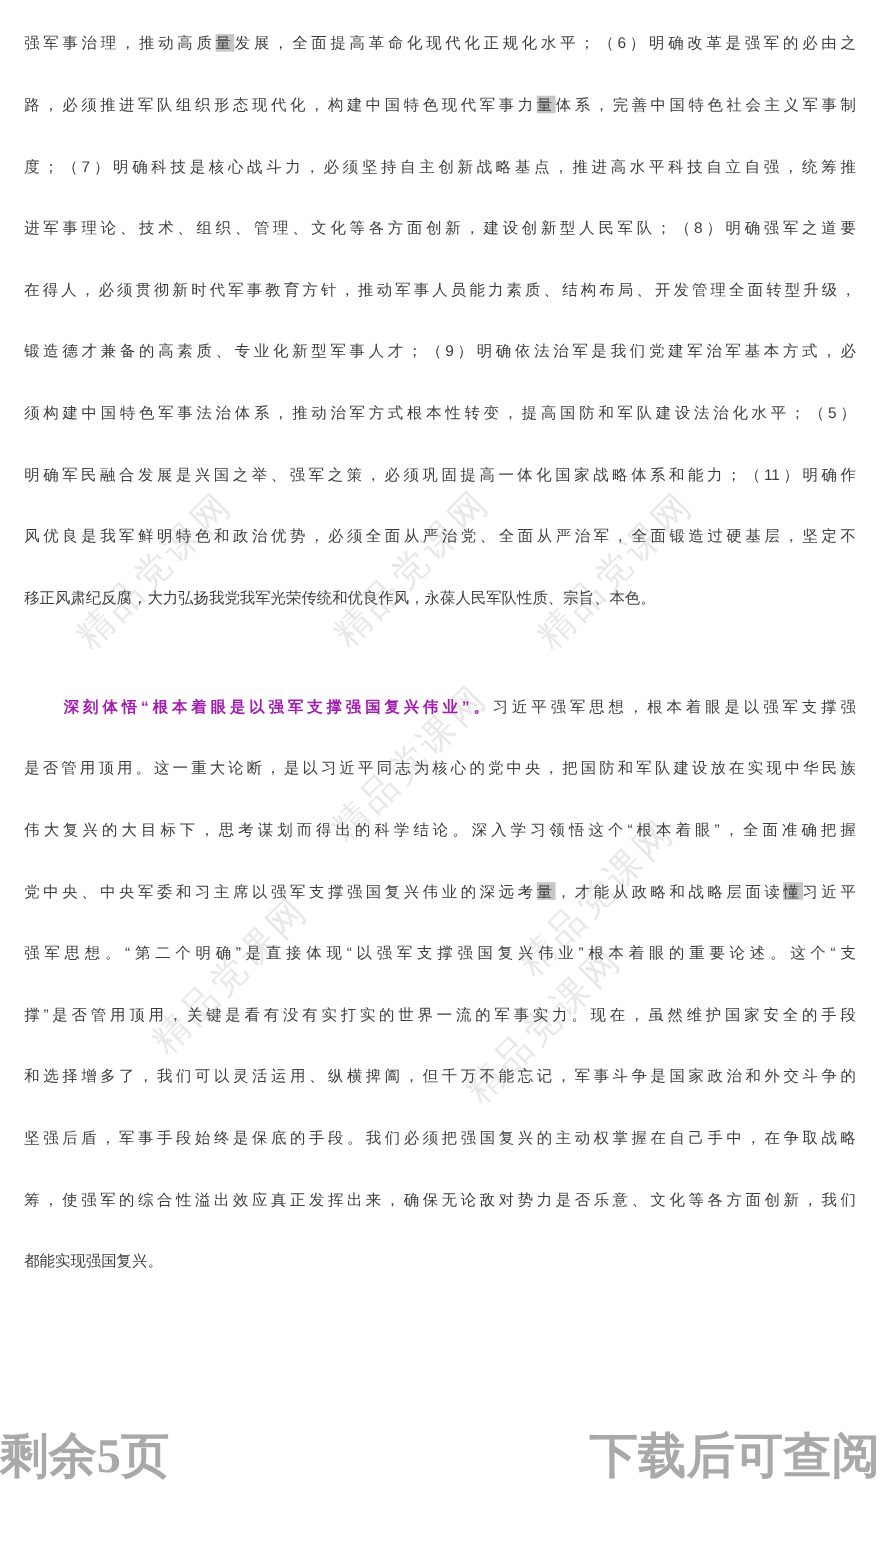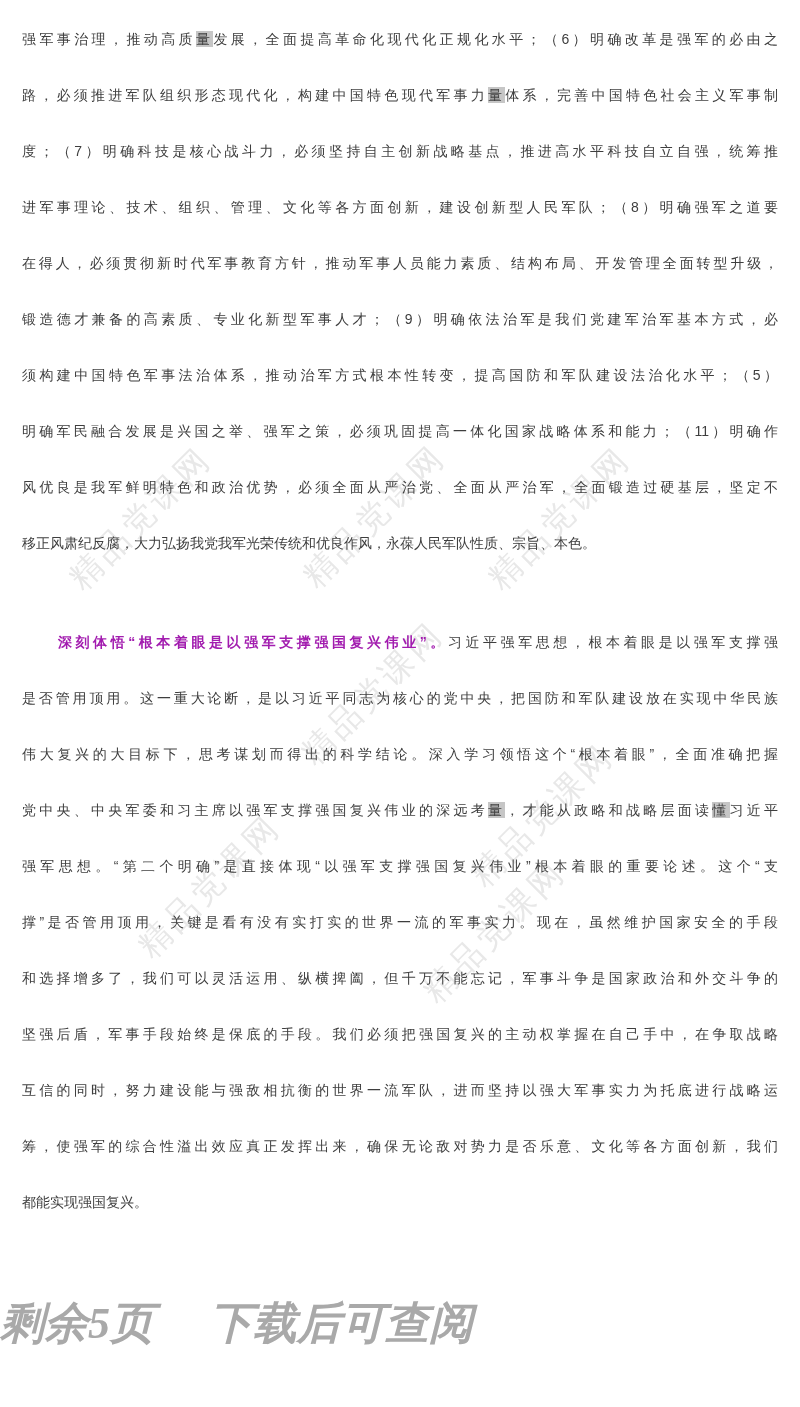--- a/index.html
+++ b/index.html
@@ -97,7 +97,6 @@
       <div class="ln"><span>撑”是否管用顶用，关键是看有没有实打实的世界一流的军事实力。现在，虽然维护国家安全的手段</span></div>
       <div class="ln"><span>和选择增多了，我们可以灵活运用、纵横捭阖，但千万不能忘记，军事斗争是国家政治和外交斗争的</span></div>
       <div class="ln"><span>坚强后盾，军事手段始终是保底的手段。我们必须把强国复兴的主动权掌握在自己手中，在争取战略</span></div>
-      <div class="ln"><span>互信的同时，努力建设能与强敌相抗衡的世界一流军队，进而坚持以强大军事实力为托底进行战略运</span></div>
       <div class="ln"><span>筹，使强军的综合性溢出效应真正发挥出来，确保无论敌对势力是否乐意、文化等各方面创新，我们</span></div>
       <div class="ln last"><span>都能实现强国复兴。</span></div>
     </div>

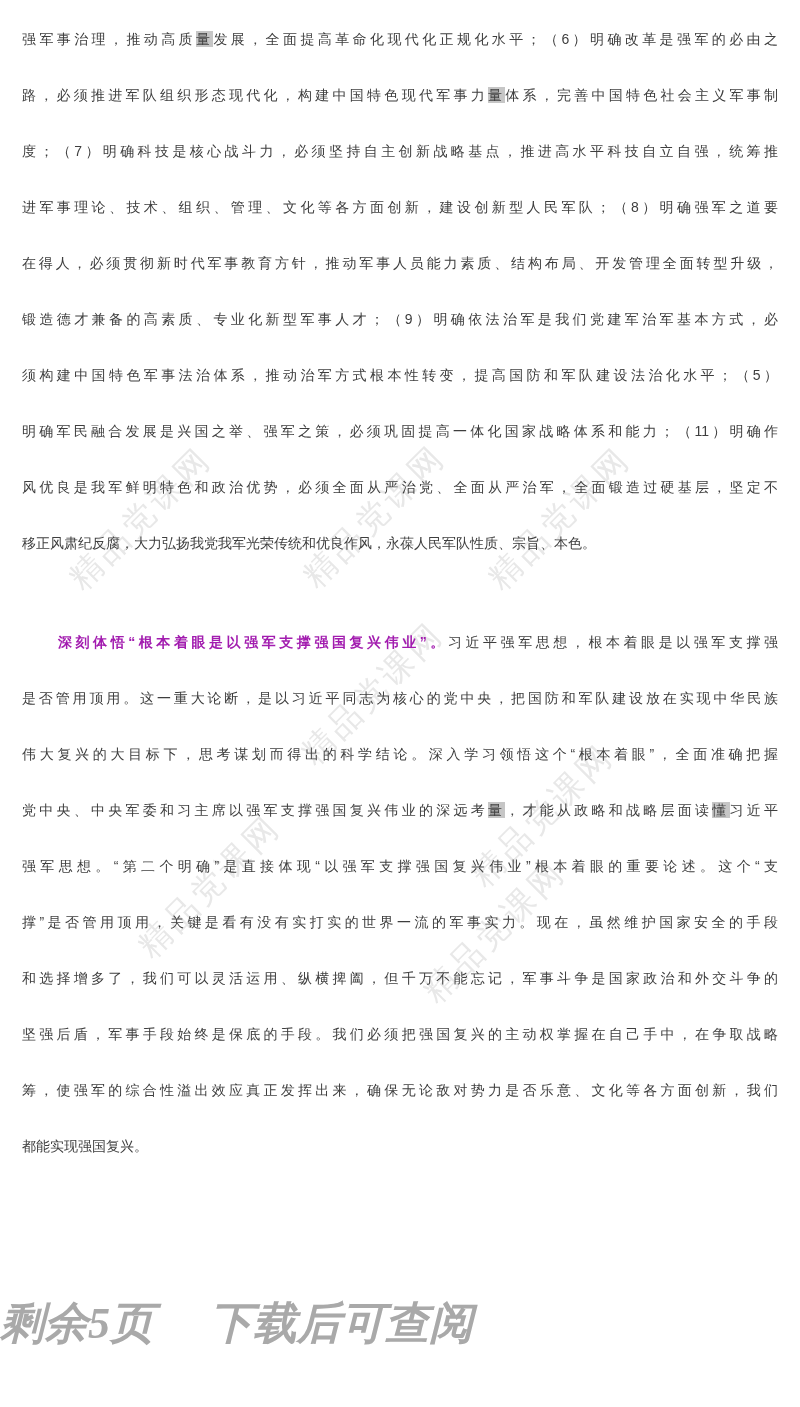--- a/index.html
+++ b/index.html
@@ -52,14 +52,13 @@
     top: 1294px;
     width: 100%;
     display: flex;
-    justify-content: flex-start;
+    justify-content: space-between;
     gap: 55px;
     font-family: "Liberation Serif", "DejaVu Serif", serif;
     font-weight: bold;
     font-size: 44px;
     color: #a9a9a9;
     z-index: 1;
-    font-style: italic;
   }
 </style>
 </head>

